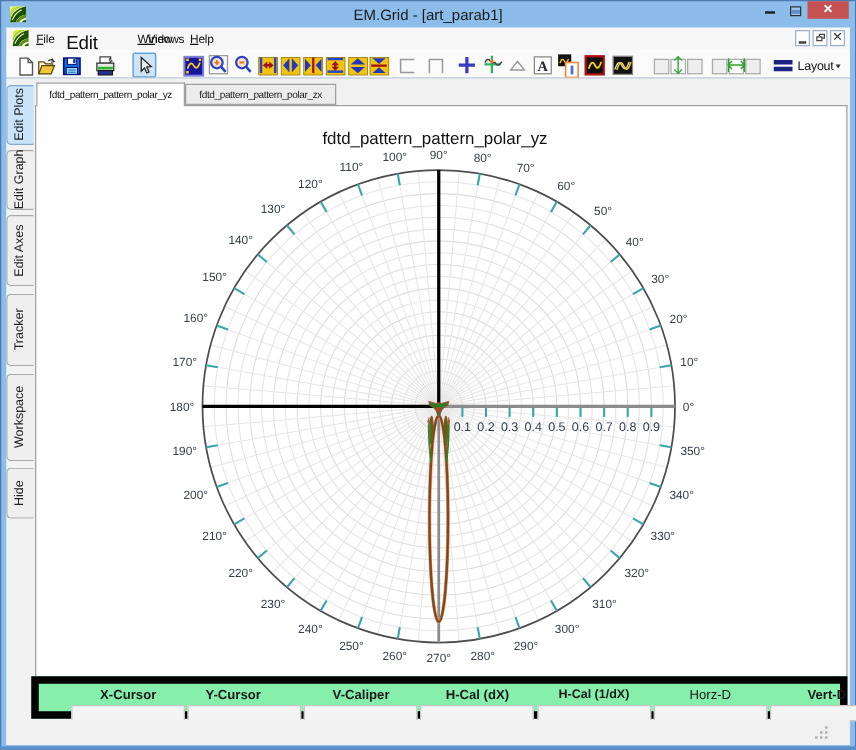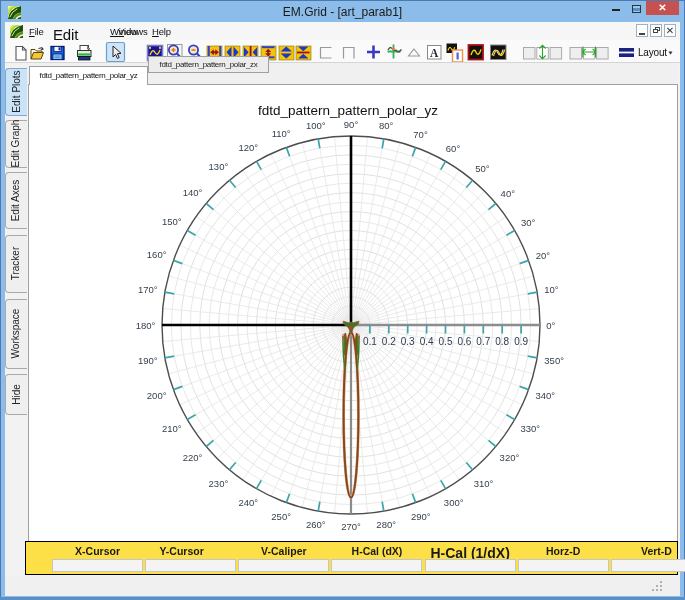--- a/index.html
+++ b/index.html
@@ -170,7 +170,7 @@
 <div class="abs" style="left:27px;top:63px;width:651px;height:21px;background:#f0f0f0;"></div>
 <div class="abs" style="left:28px;top:84px;width:650px;height:457px;background:#fff;border-left:1px solid #a0a0a0;border-right:1px solid #a0a0a0;"></div>
 <div class="abs" style="left:148px;top:84px;width:530px;height:1px;background:#a0a0a0;"></div>
-<div class="abs" style="left:148px;top:56px;width:121px;height:17px;background:#ececec;border:1px solid #a0a0a0;
+<div class="abs" style="left:148px;top:67px;width:121px;height:17px;background:#ececec;border:1px solid #a0a0a0;
      font-size:8px;letter-spacing:-0.3px;color:#222;text-align:center;line-height:16px;">fdtd_pattern_pattern_polar_zx</div>
 <div class="abs" style="left:29px;top:66px;width:119px;height:19px;background:#fff;border:1px solid #a0a0a0;border-bottom:none;
      font-size:8px;letter-spacing:-0.3px;color:#111;text-align:center;line-height:17px;">fdtd_pattern_pattern_polar_yz</div>

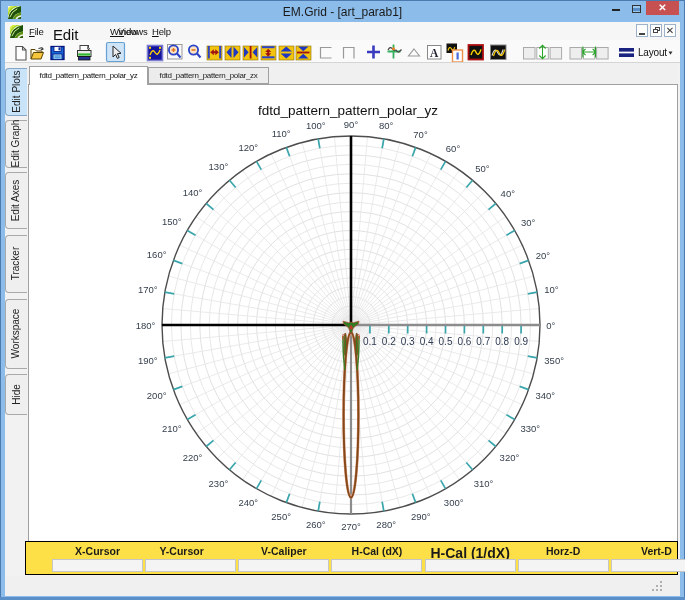--- a/index.html
+++ b/index.html
@@ -373,7 +373,7 @@
     </svg>
   </div>
 
-<div class="abs" style="left:25px;top:541px;width:653px;height:34px;background:#fde047;border:1px solid #000000;">
+<div class="abs" style="left:25px;top:541px;width:653px;height:34px;background:#86efac;border:6px solid #000000;">
     <div style="position:absolute;left:25.0px;top:3px;width:93.1px;text-align:center;font-size:10.5px;font-weight:bold;color:#1a1a1a;">X-Cursor</div>
     <div style="position:absolute;left:26.0px;top:17px;width:91.1px;height:13px;background:#f4f4f4;border:1px solid #c6c6c6;"></div>
     <div style="position:absolute;left:109px;top:3px;width:93.1px;text-align:center;font-size:10.5px;font-weight:bold;color:#1a1a1a;">Y-Cursor</div>

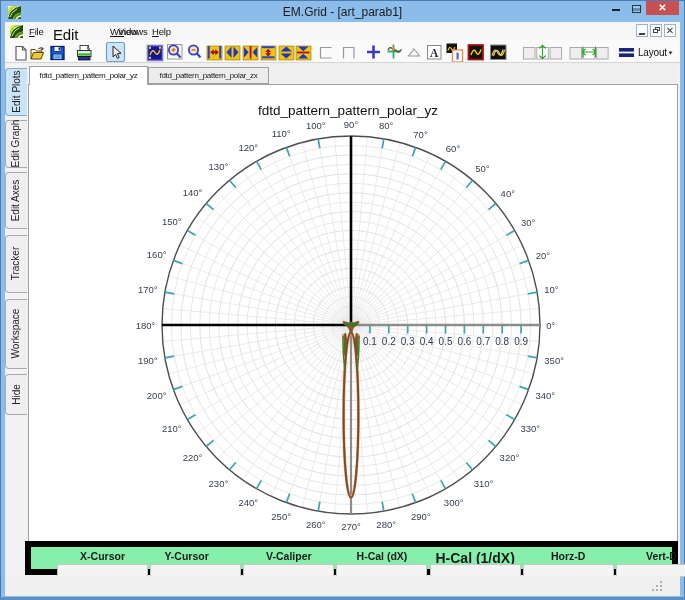--- a/index.html
+++ b/index.html
@@ -382,7 +382,7 @@
     <div style="position:absolute;left:212.3px;top:17px;width:91.1px;height:13px;background:#f4f4f4;border:1px solid #c6c6c6;"></div>
     <div style="position:absolute;left:304.4px;top:3px;width:93.1px;text-align:center;font-size:10.5px;font-weight:bold;color:#1a1a1a;">H-Cal (dX)</div>
     <div style="position:absolute;left:305.4px;top:17px;width:91.1px;height:13px;background:#f4f4f4;border:1px solid #c6c6c6;"></div>
-    <div style="position:absolute;left:397.6px;top:3px;width:93.1px;text-align:center;font-size:14px;font-weight:bold;color:#1a1a1a;">H-Cal (1/dX)</div>
+    <div style="position:absolute;left:397.6px;top:3px;width:93.1px;text-align:center;font-size:10px;font-weight:bold;color:#1a1a1a;">H-Cal (1/dX)</div>
     <div style="position:absolute;left:398.6px;top:17px;width:91.1px;height:13px;background:#f4f4f4;border:1px solid #c6c6c6;"></div>
     <div style="position:absolute;left:490.7px;top:3px;width:93.1px;text-align:center;font-size:10.5px;font-weight:bold;color:#1a1a1a;">Horz-D</div>
     <div style="position:absolute;left:491.7px;top:17px;width:91.1px;height:13px;background:#f4f4f4;border:1px solid #c6c6c6;"></div>

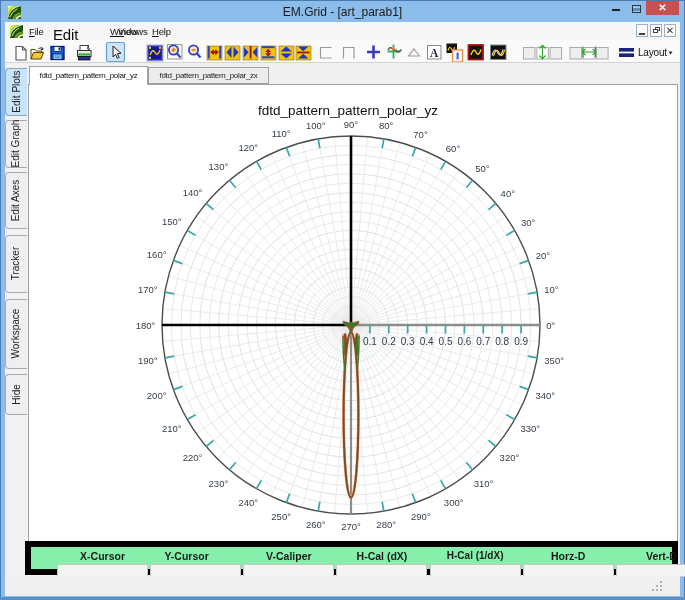--- a/index.html
+++ b/index.html
@@ -384,7 +384,7 @@
     <div style="position:absolute;left:305.4px;top:17px;width:91.1px;height:13px;background:#f4f4f4;border:1px solid #c6c6c6;"></div>
     <div style="position:absolute;left:397.6px;top:3px;width:93.1px;text-align:center;font-size:10px;font-weight:bold;color:#1a1a1a;">H-Cal (1/dX)</div>
     <div style="position:absolute;left:398.6px;top:17px;width:91.1px;height:13px;background:#f4f4f4;border:1px solid #c6c6c6;"></div>
-    <div style="position:absolute;left:490.7px;top:3px;width:93.1px;text-align:center;font-size:10.5px;font-weight:bold;color:#1a1a1a;">Horz-D</div>
+    <div style="position:absolute;left:490.7px;top:3px;width:93.1px;text-align:center;font-size:10.5px;font-weight:normal;color:#1a1a1a;">Horz-D</div>
     <div style="position:absolute;left:491.7px;top:17px;width:91.1px;height:13px;background:#f4f4f4;border:1px solid #c6c6c6;"></div>
     <div style="position:absolute;left:583.9px;top:3px;width:93.1px;text-align:center;font-size:10.5px;font-weight:bold;color:#1a1a1a;">Vert-D</div>
     <div style="position:absolute;left:584.9px;top:17px;width:91.1px;height:13px;background:#f4f4f4;border:1px solid #c6c6c6;"></div>

